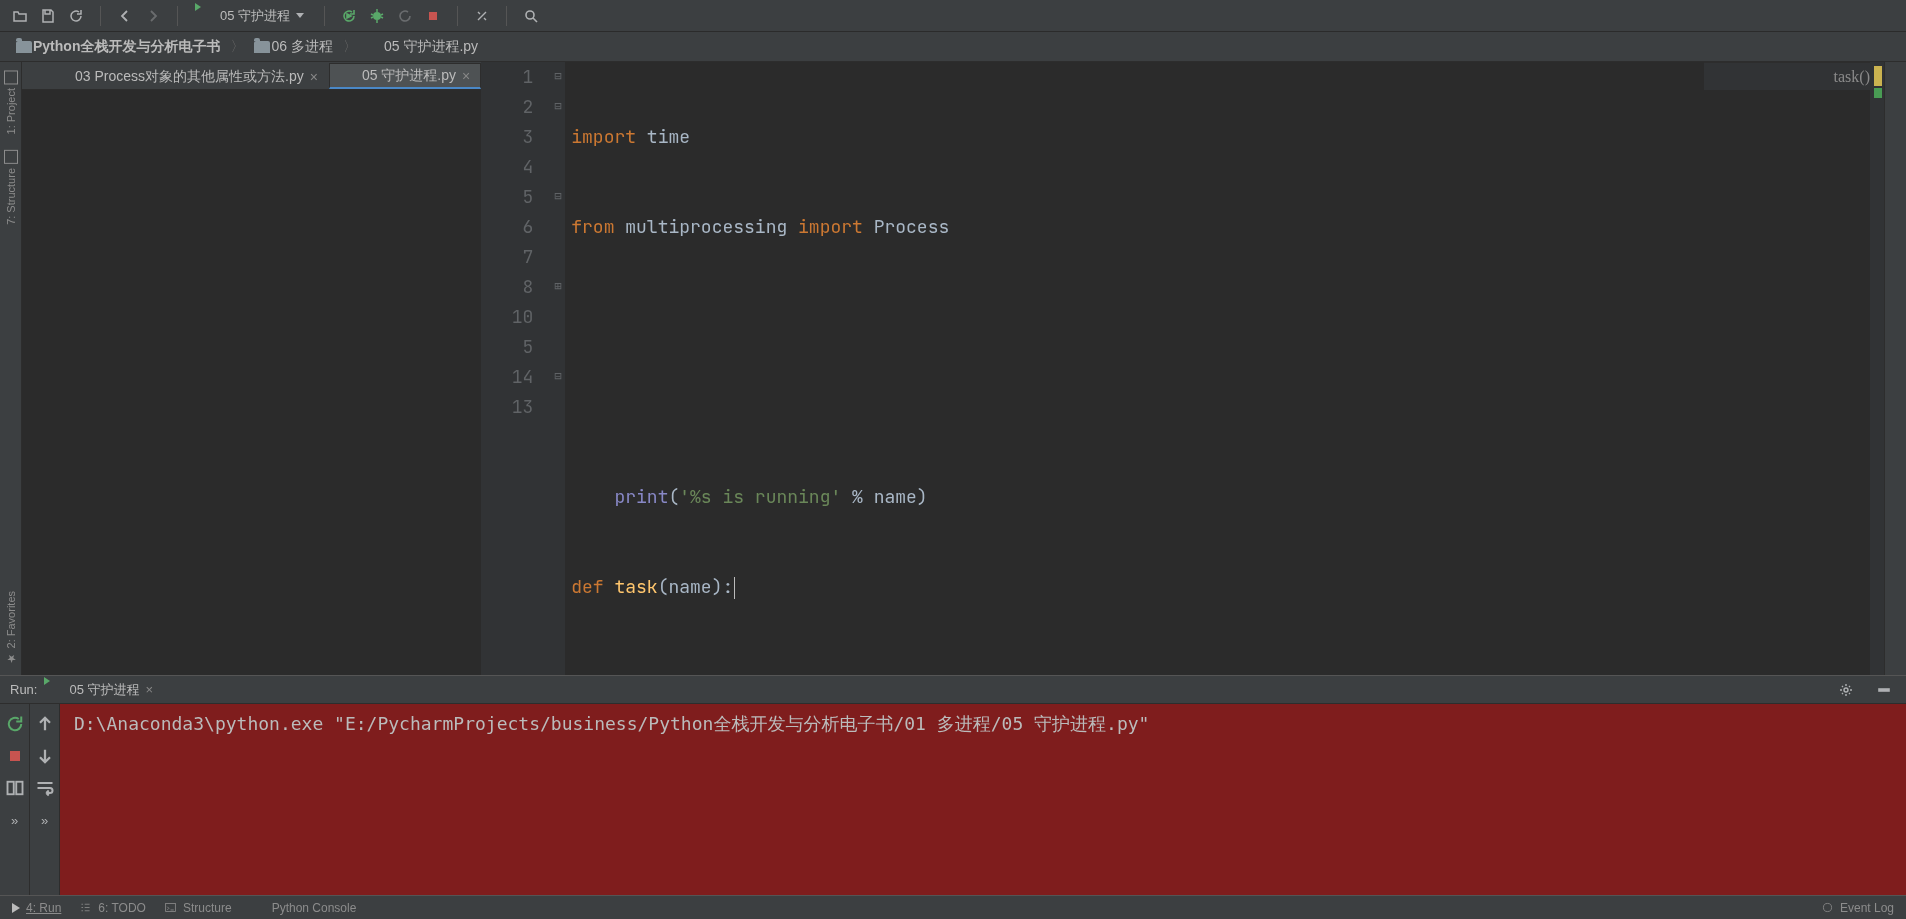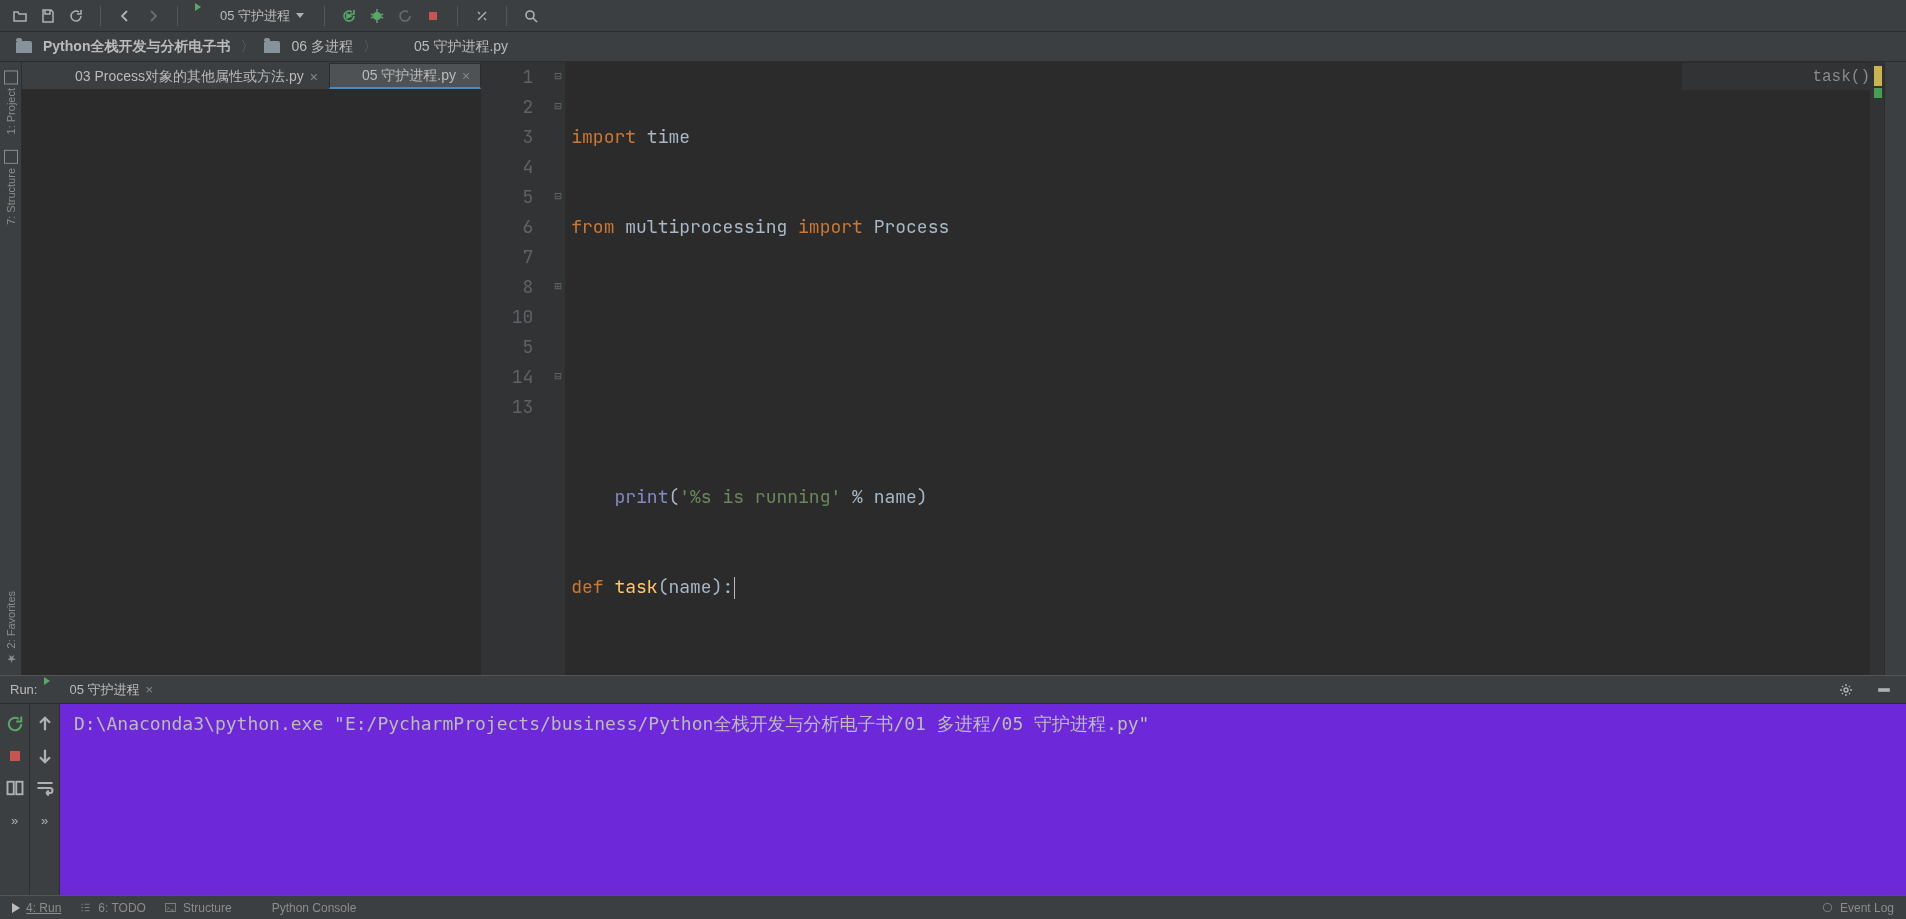--- a/index.html
+++ b/index.html
@@ -20,7 +20,7 @@
 
 
 .breadcrumb { height:30px; background:#3c3f41; display:flex; align-items:center; padding:0 12px; color:#bbb; font-size:14px; border-bottom:1px solid #2d2d2d; }
-.bc-item { display:flex; align-items:center; gap:11px; padding:0 4px; cursor:pointer; }
+.bc-item { display:flex; align-items:center; gap:1px; padding:0 4px; cursor:pointer; }
 .bc-sep { margin:0 6px; color:#666; }
 .folder-icon { width:16px; height:12px; background:#87939a; border-radius:2px 2px 0 0; position:relative; }
 .folder-icon::before{content:'';position:absolute;top:-3px;left:0;width:6px;height:3px;background:#87939a;border-radius:2px 2px 0 0;}

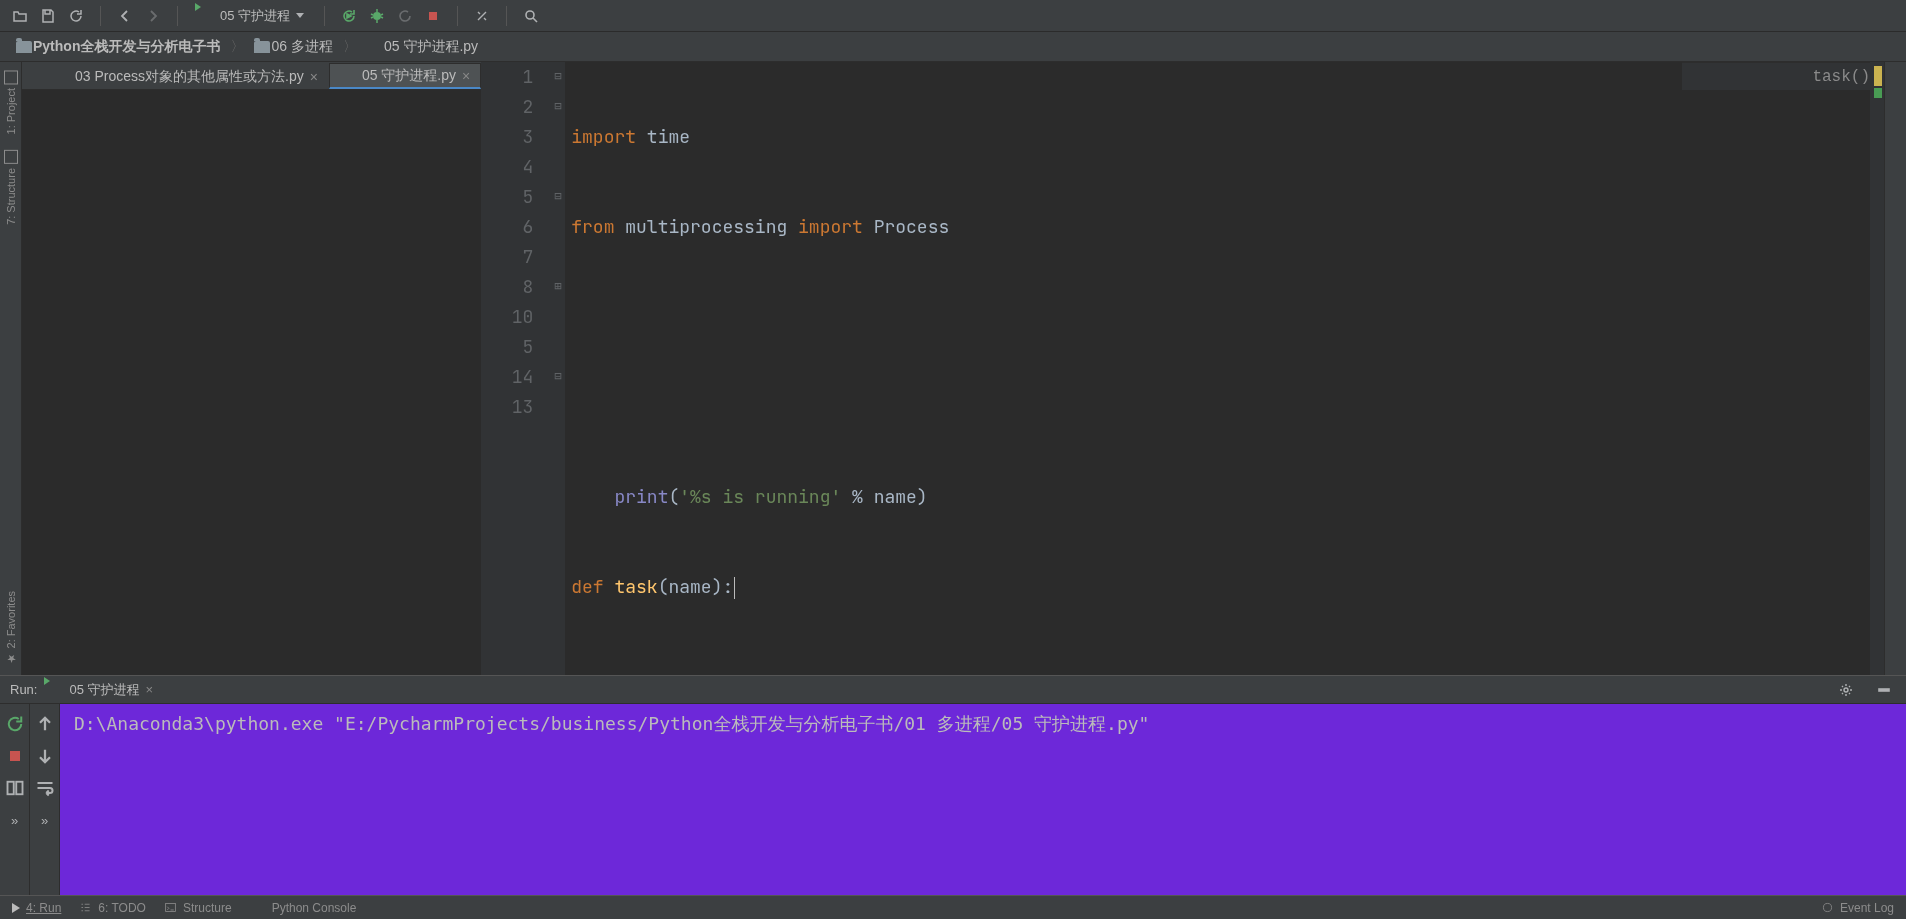--- a/index.html
+++ b/index.html
@@ -59,7 +59,7 @@
 .caret { display:inline-block; width:1px; height:22px; background:#bbb; vertical-align:middle; margin-left:1px; }
 
 
-.summary-bar { height:28px; background:#313335; color:#8a8a8a; font-family:Liberation Mono, monospace; font-size:16px; padding-left:130px; display:flex; align-items:center; border-top:1px solid #2d2d2d; }
+.summary-bar { height:28px; background:#313335; color:#8a8a8a; font-family:Liberation Serif, serif; font-size:16px; padding-left:130px; display:flex; align-items:center; border-top:1px solid #2d2d2d; }
 
 
 .run-panel { height:220px; display:flex; flex-direction:column; background:#6d28d9; border-top:1px solid #555; }

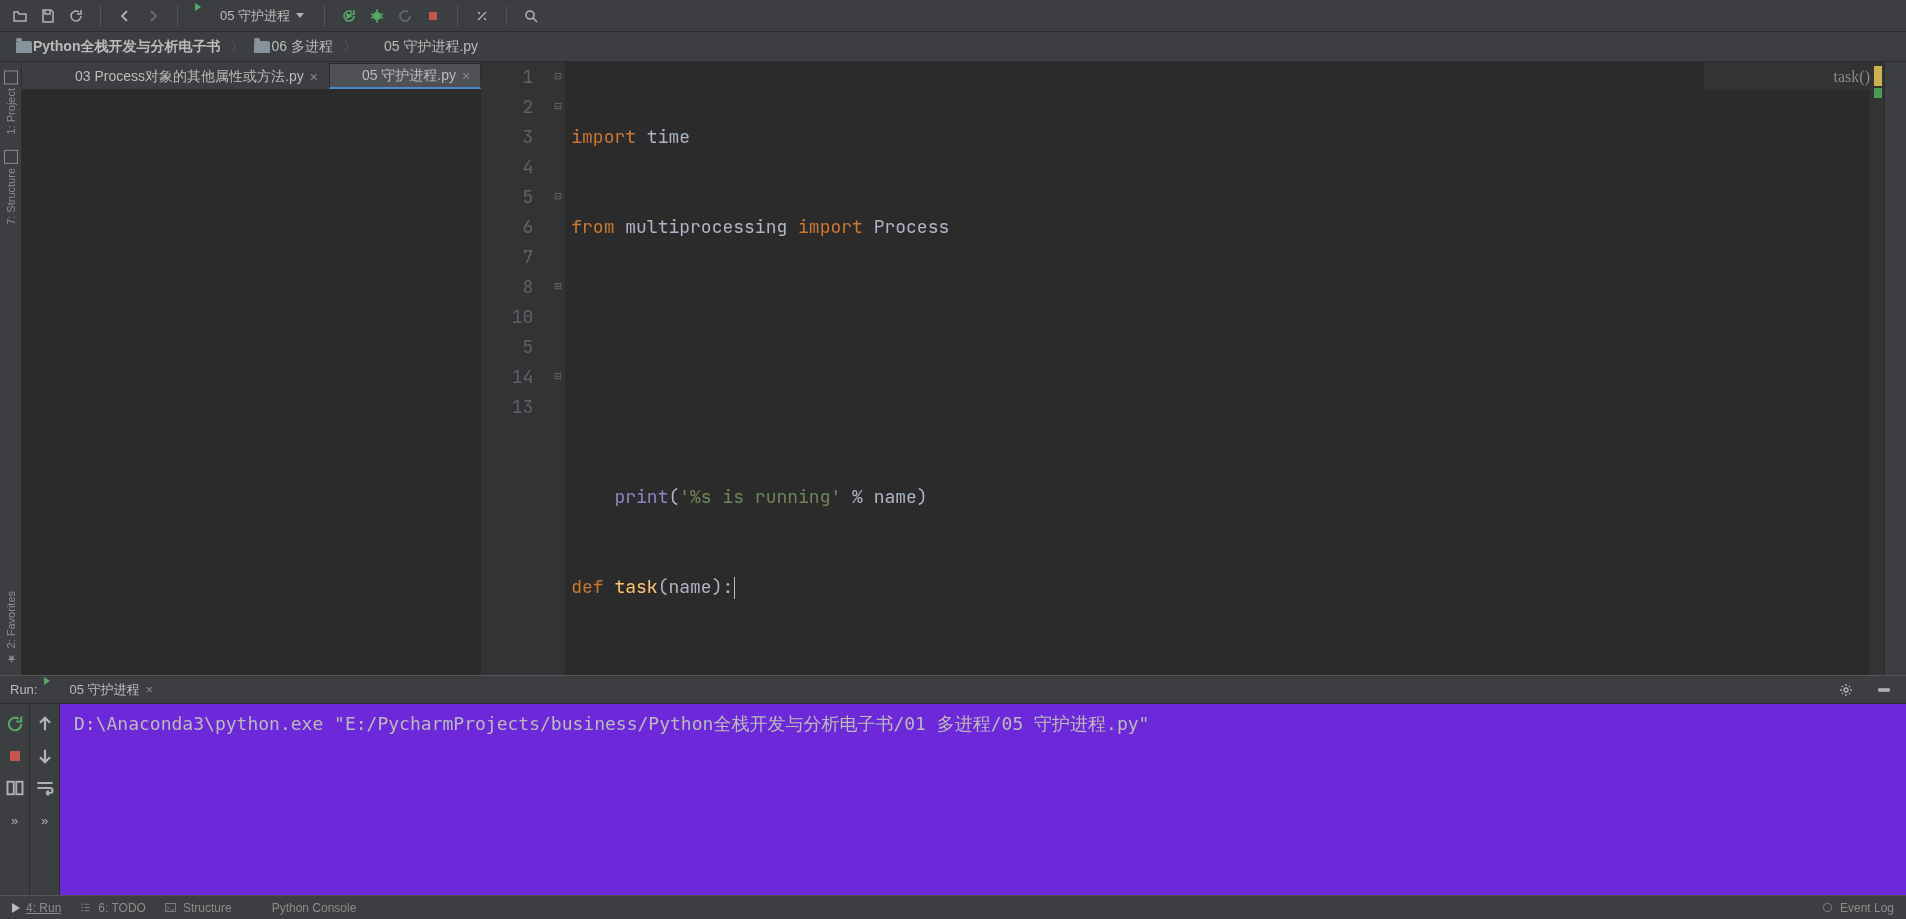--- a/index.html
+++ b/index.html
@@ -62,7 +62,7 @@
 .summary-bar { height:28px; background:#313335; color:#8a8a8a; font-family:Liberation Serif, serif; font-size:16px; padding-left:130px; display:flex; align-items:center; border-top:1px solid #2d2d2d; }
 
 
-.run-panel { height:220px; display:flex; flex-direction:column; background:#6d28d9; border-top:1px solid #555; }
+.run-panel { height:220px; display:flex; flex-direction:column; background:#7f1d1d; border-top:1px solid #555; }
 .run-hdr { height:28px; background:#3c3f41; display:flex; align-items:center; padding:0 10px; gap:10px; color:#bbb; font-size:13px; border-bottom:1px solid #2d2d2d; position:relative; }
 .run-hdr .gear { margin-left:auto; }
 .run-body { flex:1; display:flex; }

